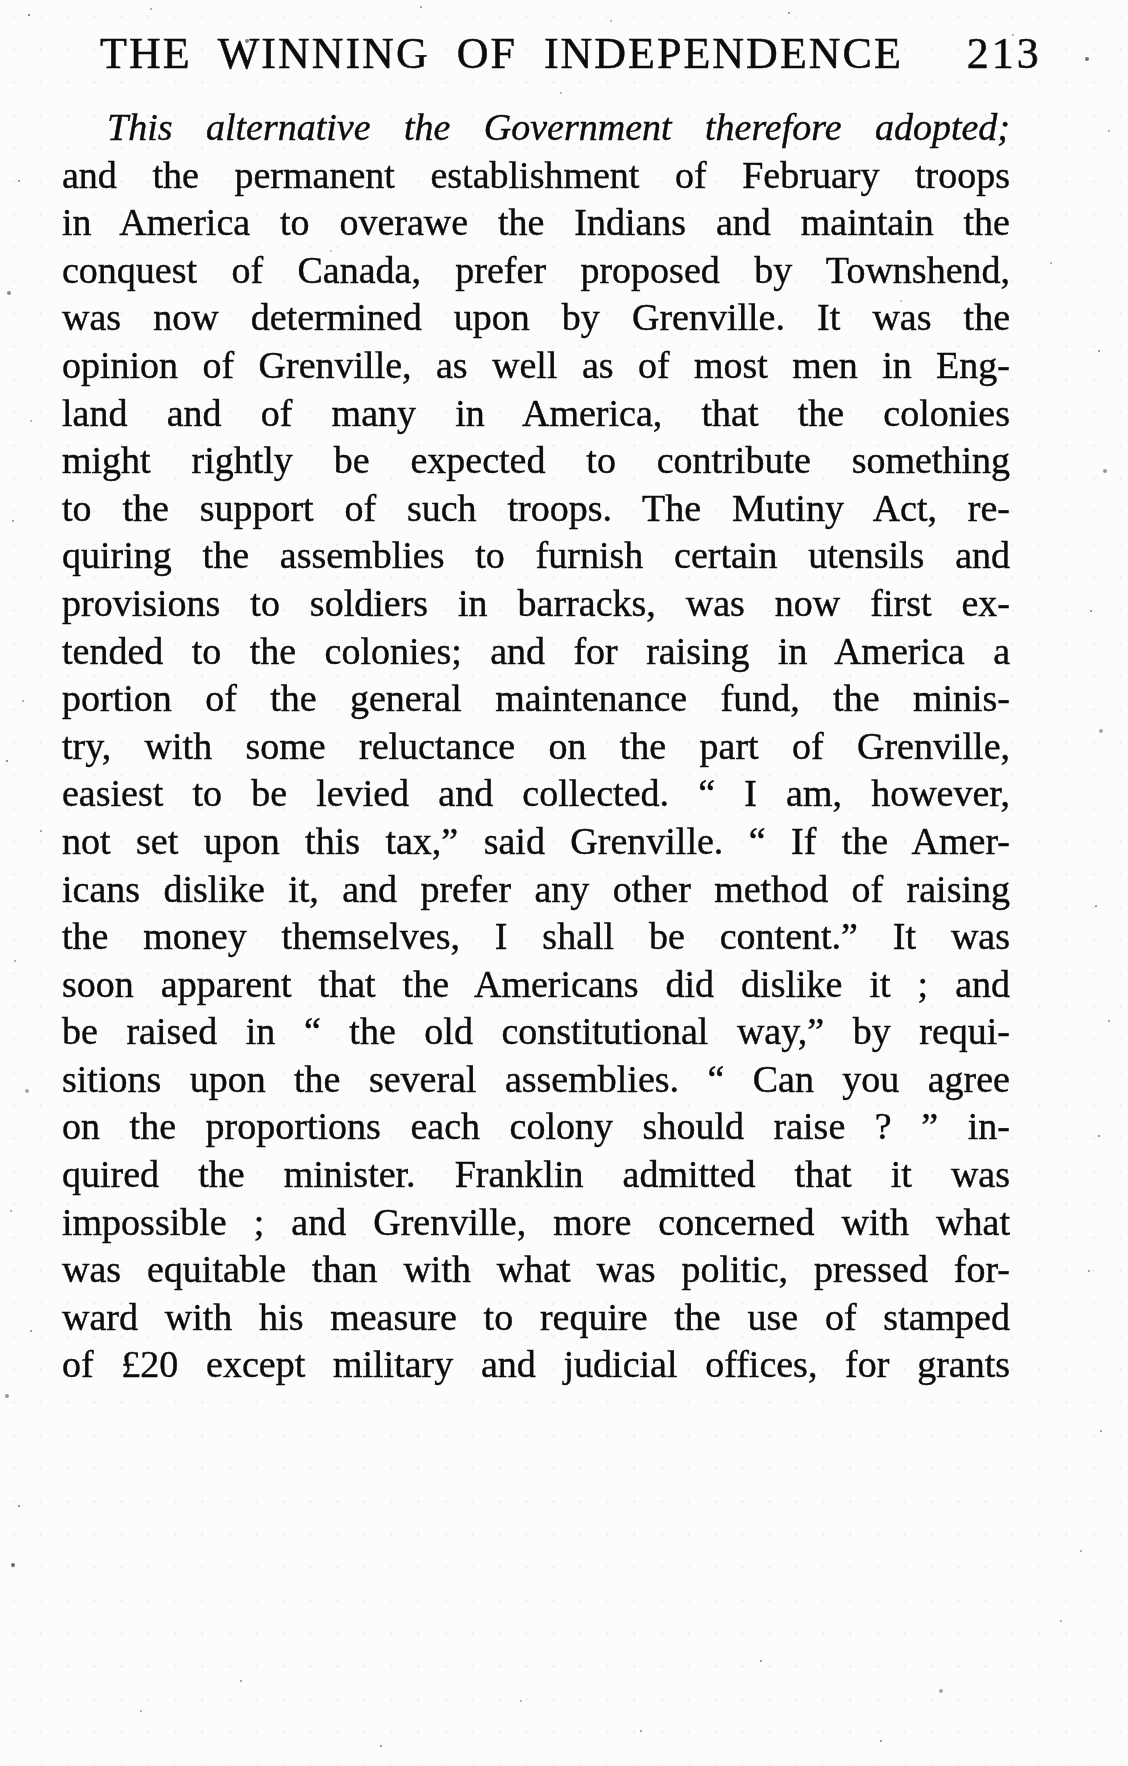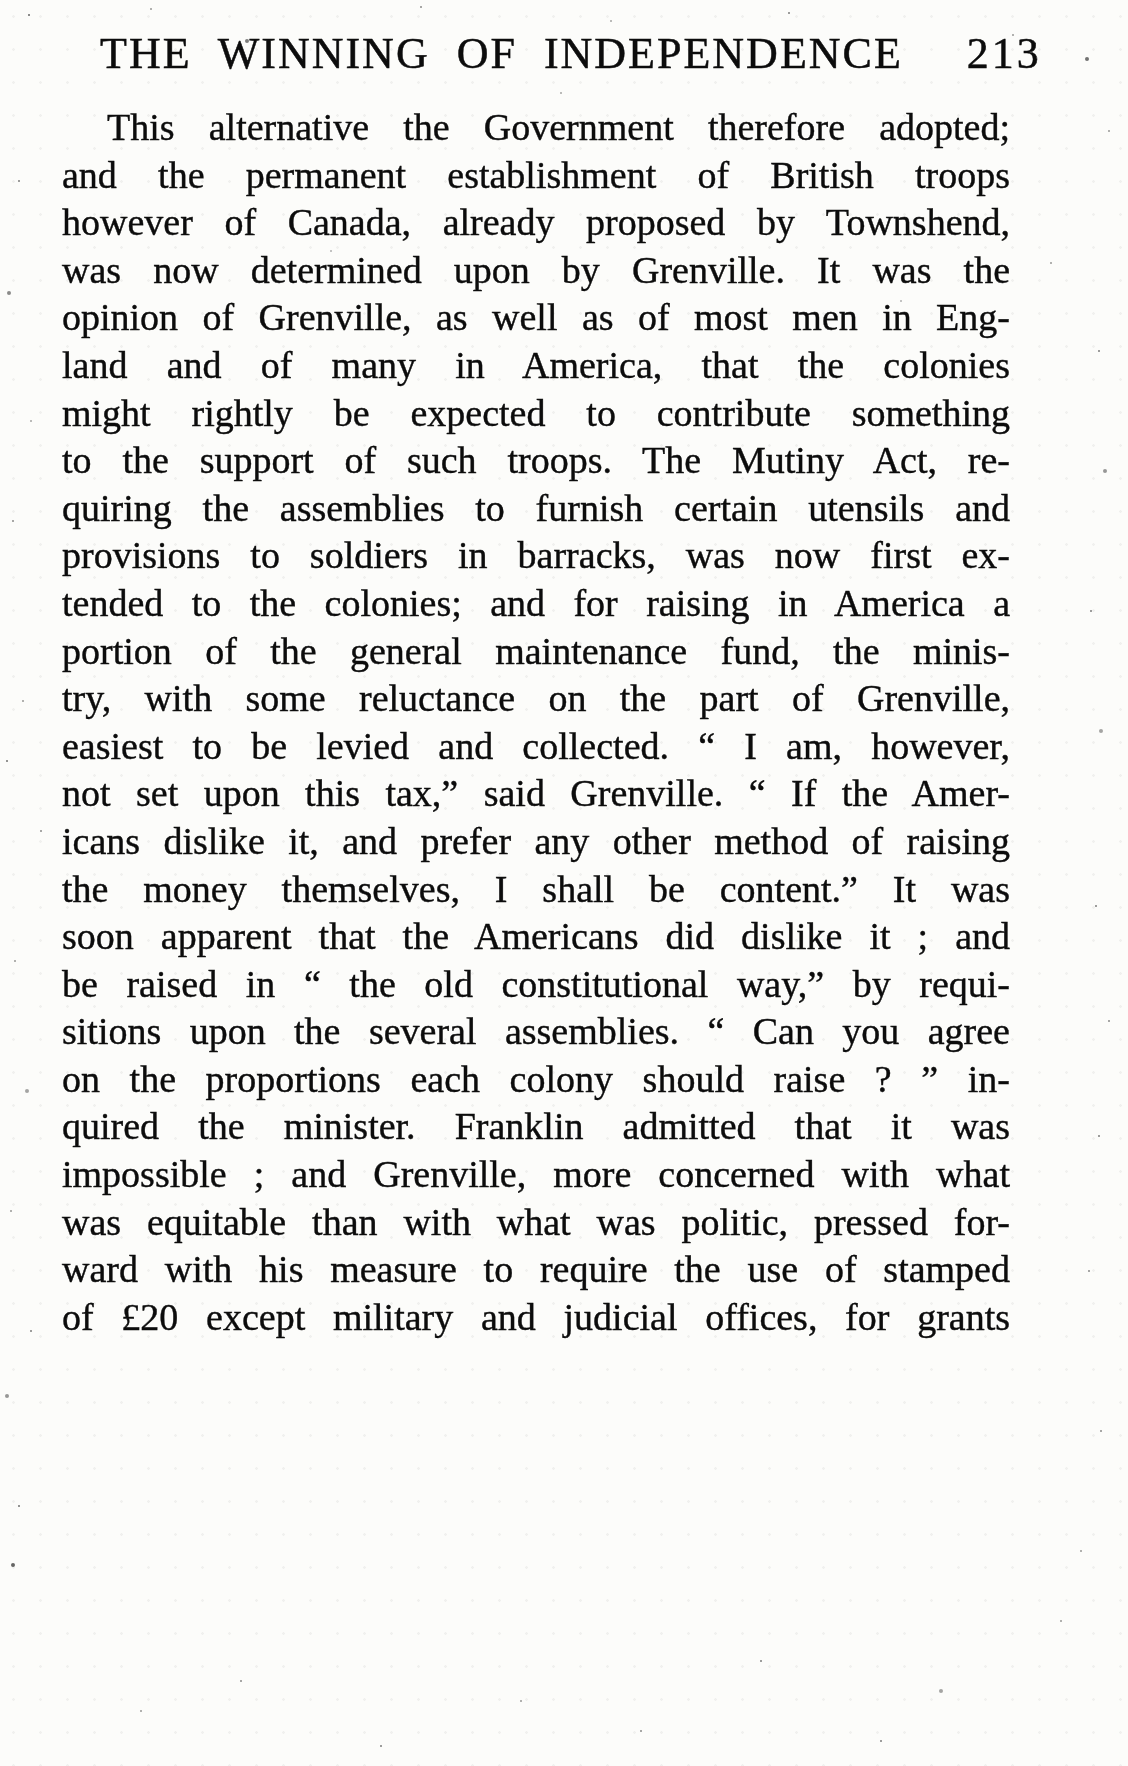--- a/index.html
+++ b/index.html
@@ -59,6 +59,7 @@
   }
   .line.indent {
     text-indent: 45px;
+    font-style: italic;
   }
   
   .hand-underline {

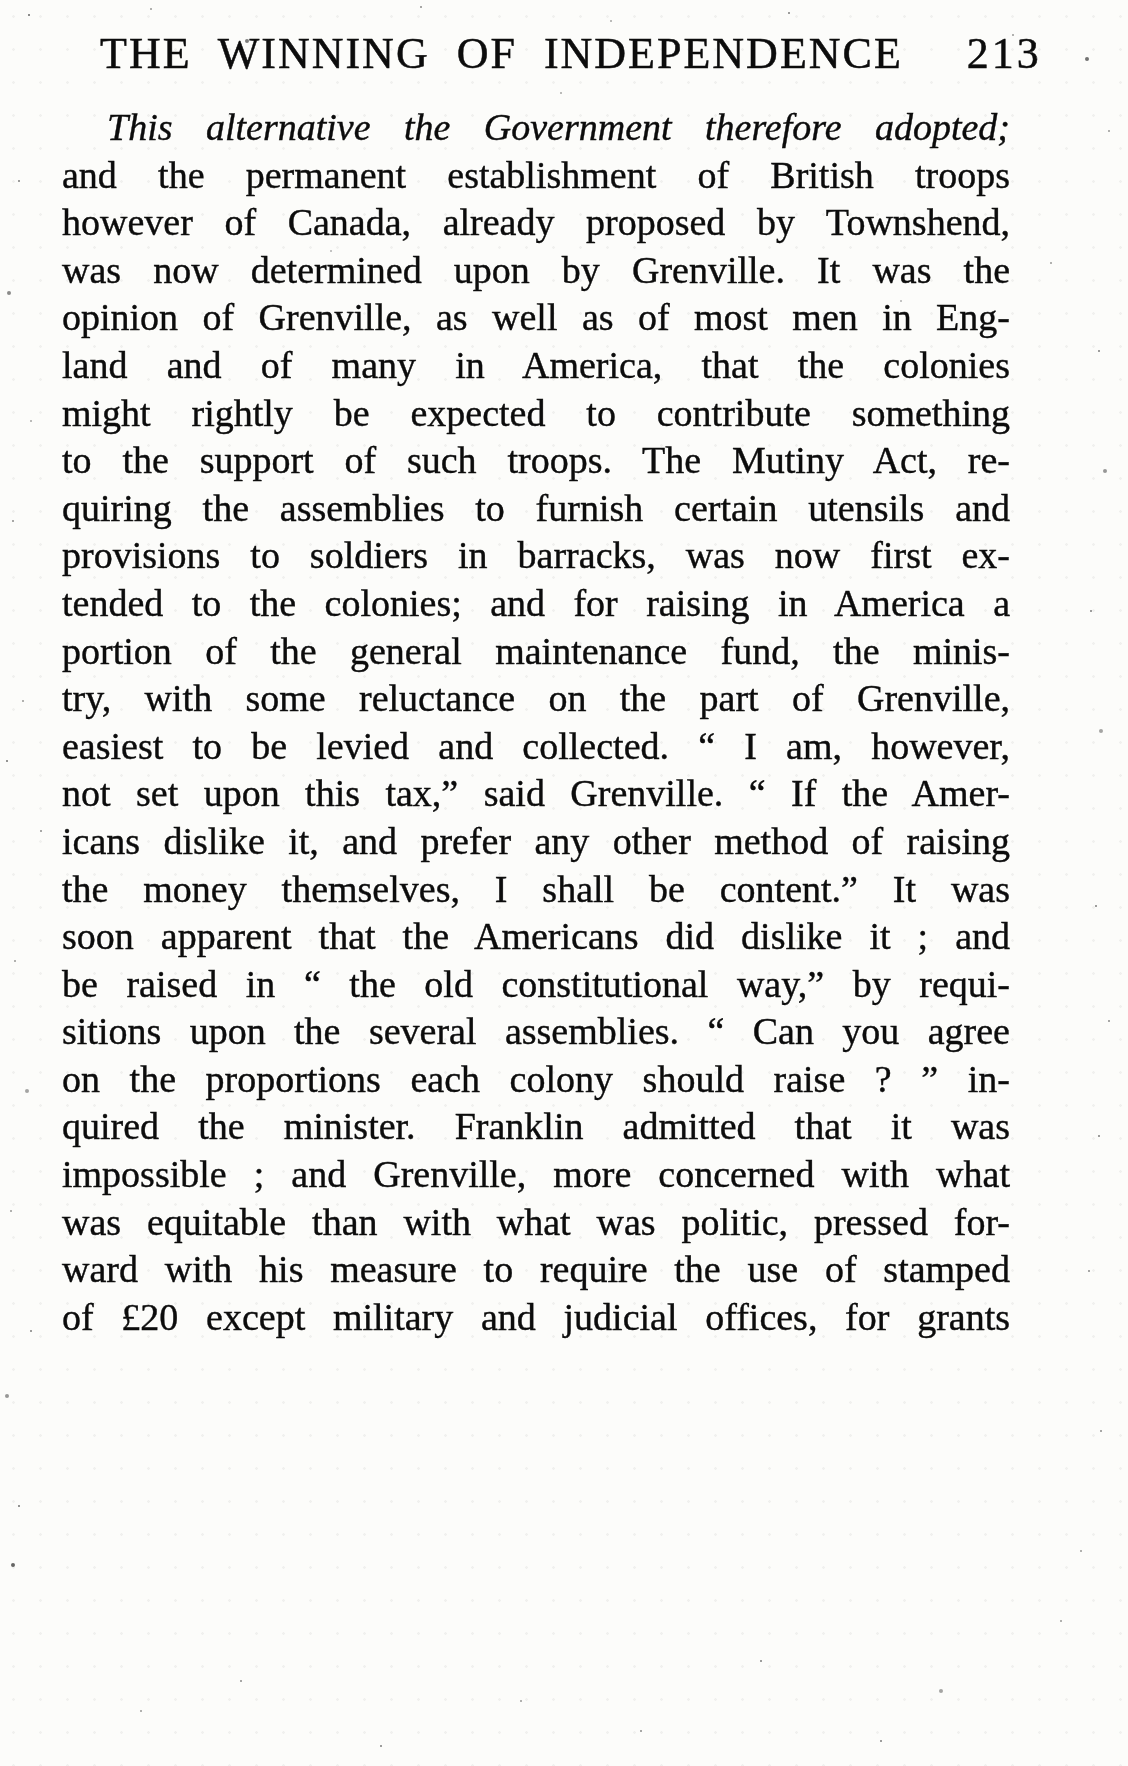--- a/index.html
+++ b/index.html
@@ -143,7 +143,7 @@
 
   <main class="body-text" id="body-lines">
       <div class="line indent">This alternative the Government therefore adopted;</div>
-      <div class="line">and the permanent establishment of British troops</div>
+      <div class="line">and the permanent establishment of February troops</div>
       <div class="line">however of Canada, already proposed by Townshend,</div>
       <div class="line">was now determined upon by Grenville.  It was the</div>
       <div class="line">opinion of Grenville, as well as of most men in Eng-</div>

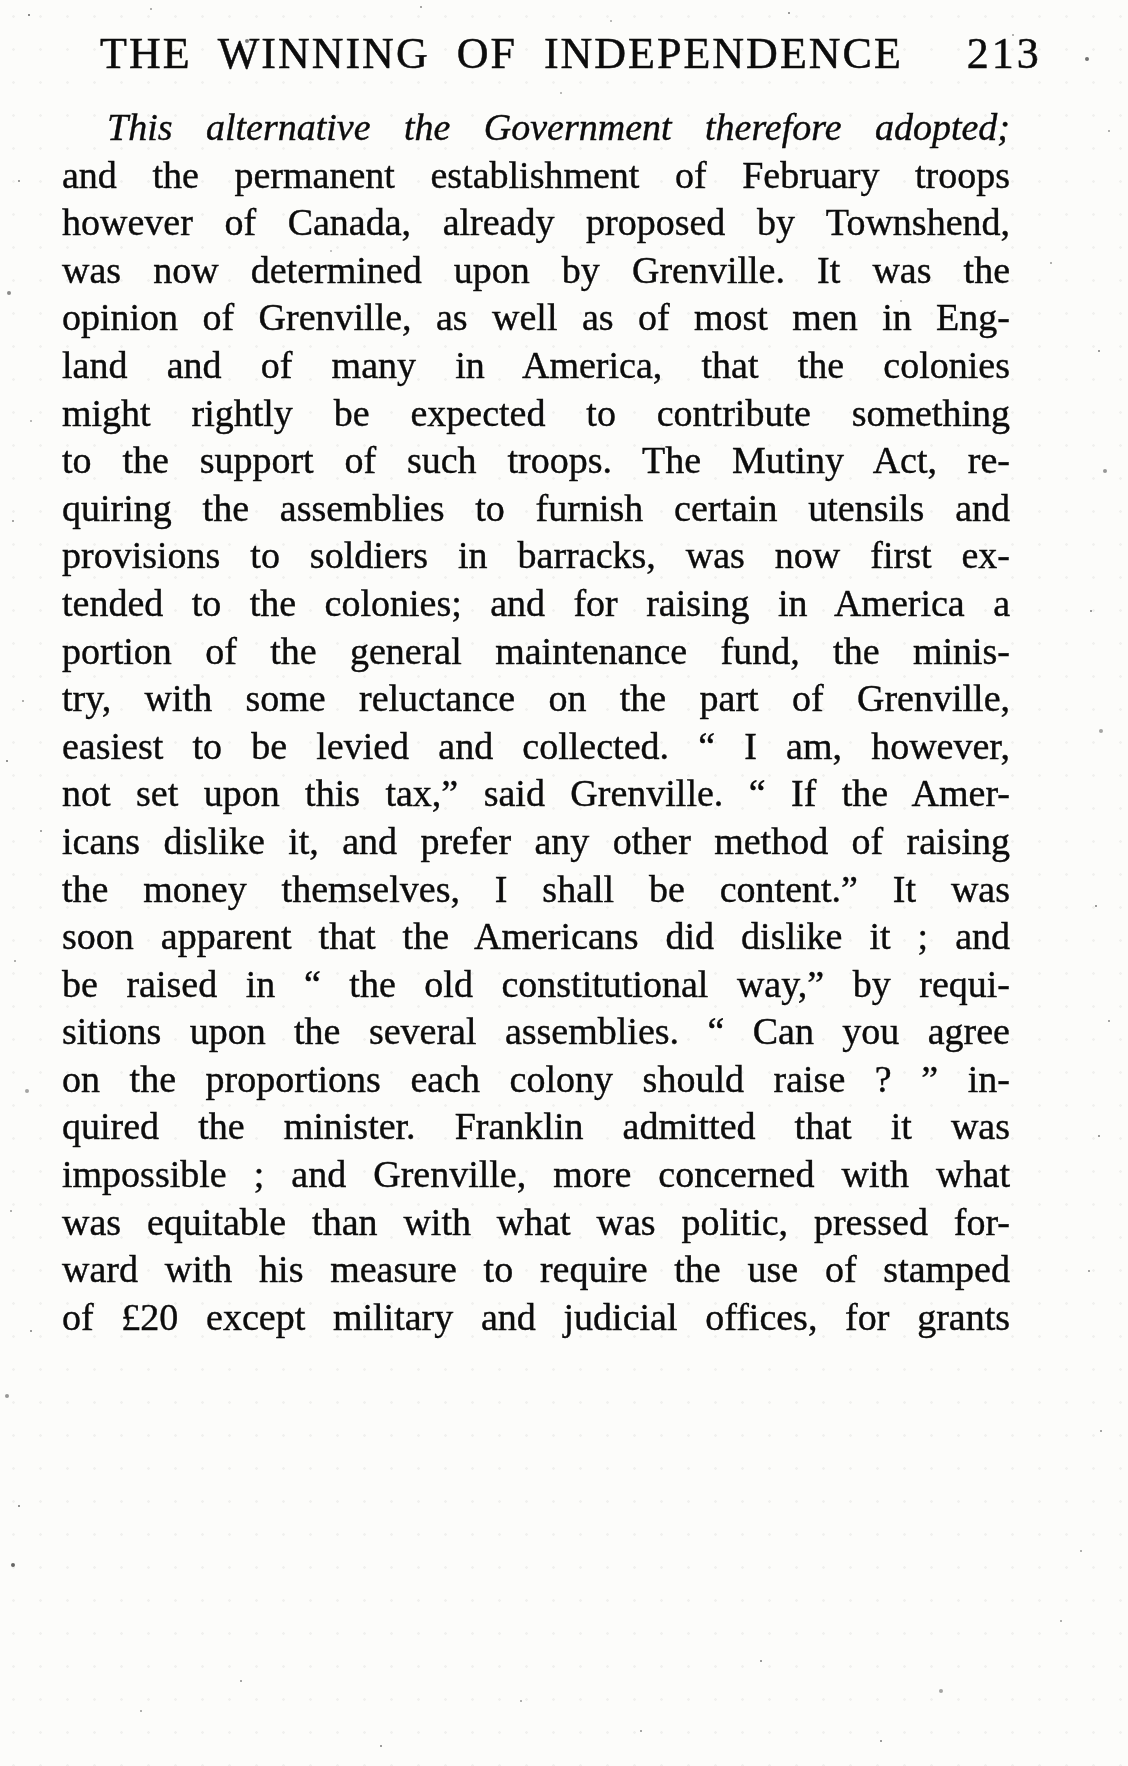--- a/index.html
+++ b/index.html
@@ -144,6 +144,7 @@
   <main class="body-text" id="body-lines">
       <div class="line indent">This alternative the Government therefore adopted;</div>
       <div class="line">and the permanent establishment of February troops</div>
+      <div class="line">in America to overawe the Indians and maintain the</div>
       <div class="line">however of Canada, already proposed by Townshend,</div>
       <div class="line">was now determined upon by Grenville.  It was the</div>
       <div class="line">opinion of Grenville, as well as of most men in Eng-</div>

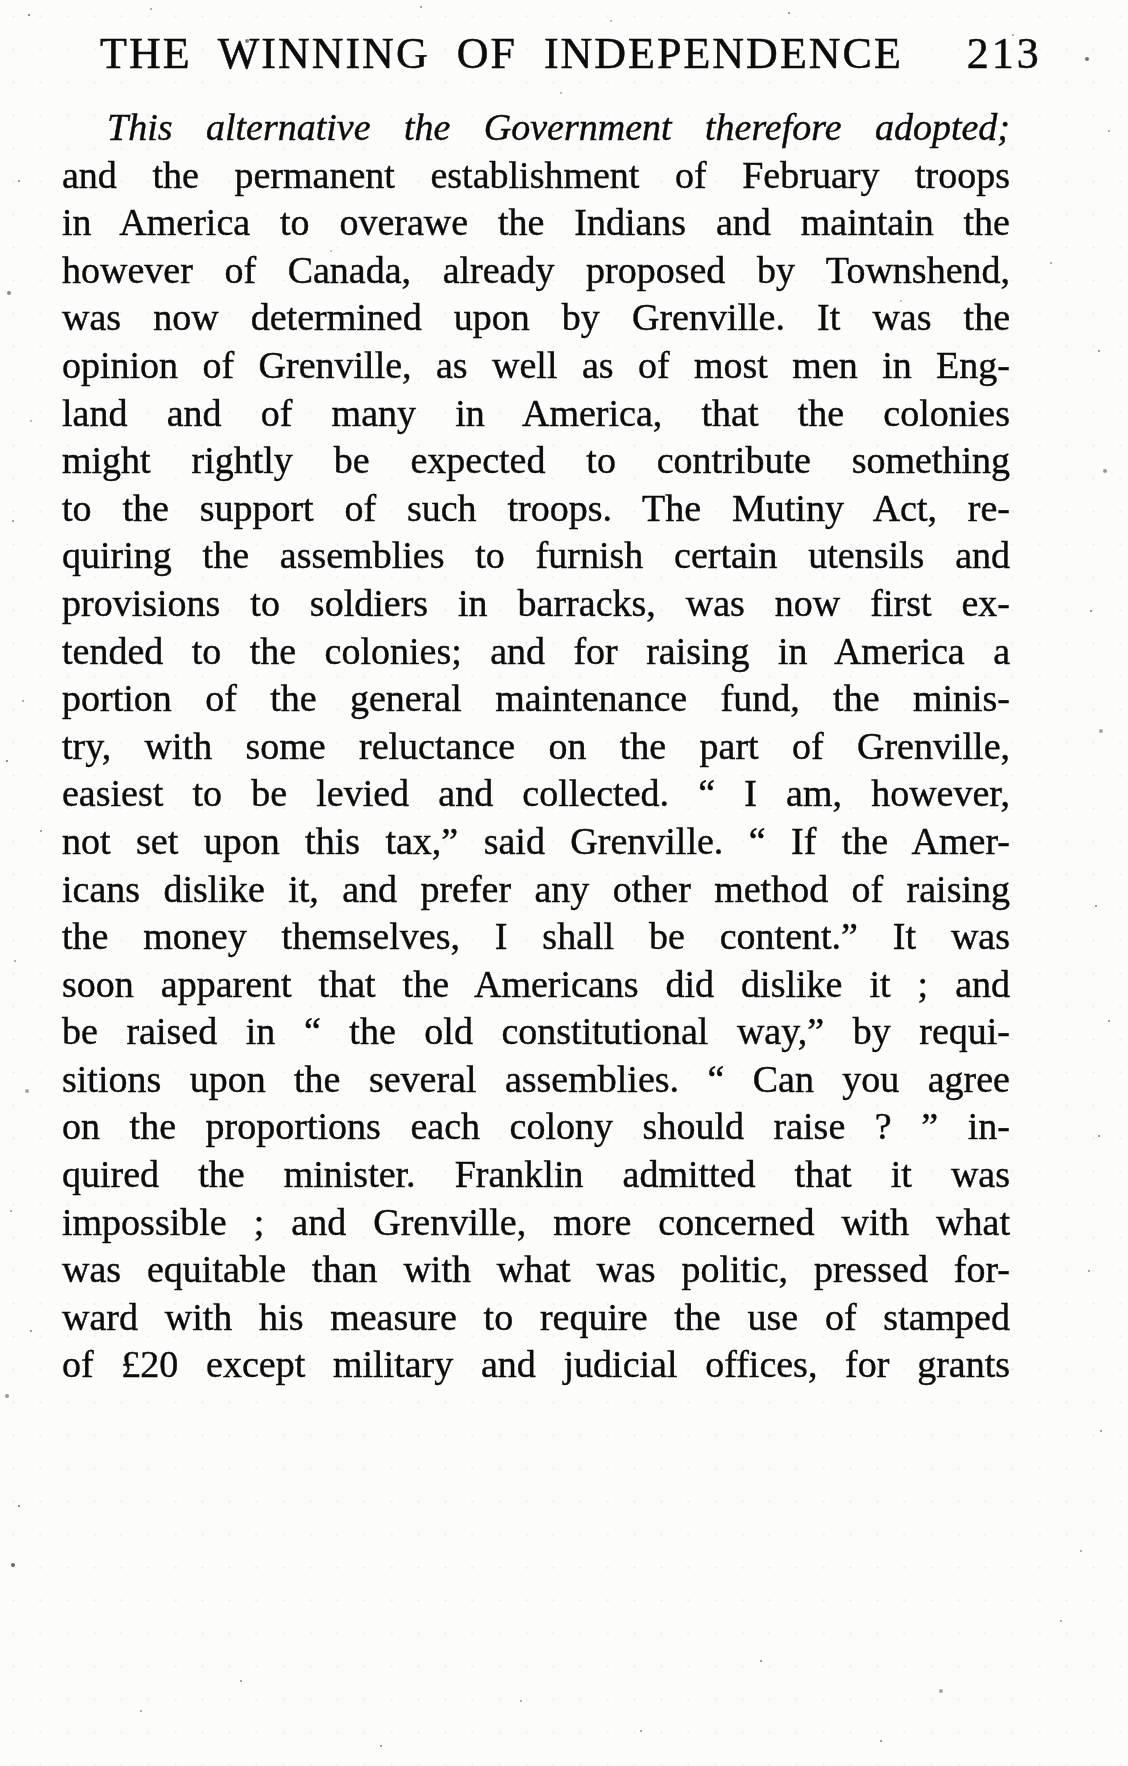--- a/index.html
+++ b/index.html
@@ -145,7 +145,7 @@
       <div class="line indent">This alternative the Government therefore adopted;</div>
       <div class="line">and the permanent establishment of February troops</div>
       <div class="line">in America to overawe the Indians and maintain the</div>
-      <div class="line">however of Canada, already proposed by Townshend,</div>
+      <div class="line">conquest of Canada, prefer proposed by Townshend,</div>
       <div class="line">was now determined upon by Grenville.  It was the</div>
       <div class="line">opinion of Grenville, as well as of most men in Eng-</div>
       <div class="line">land and of many in America, that the colonies</div>

